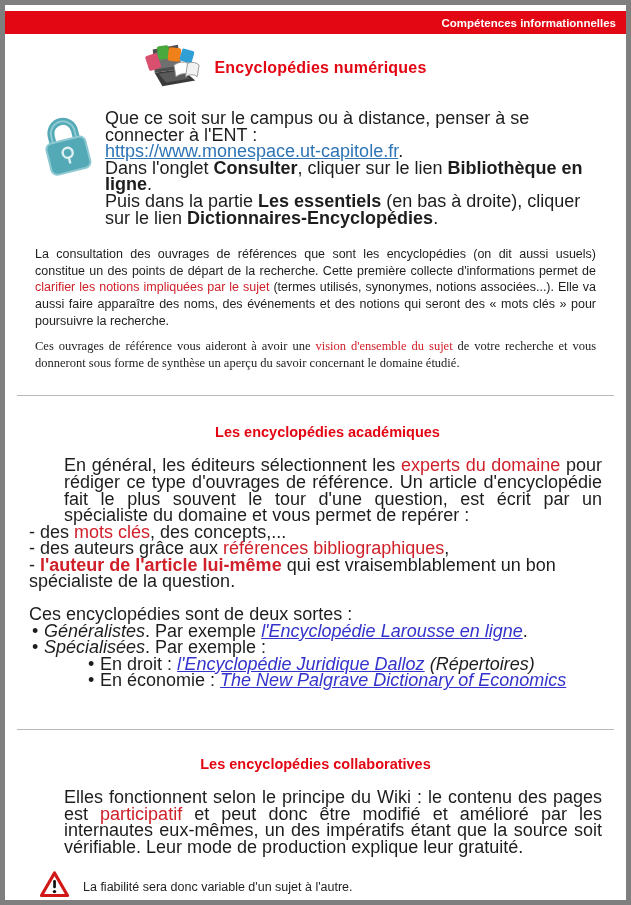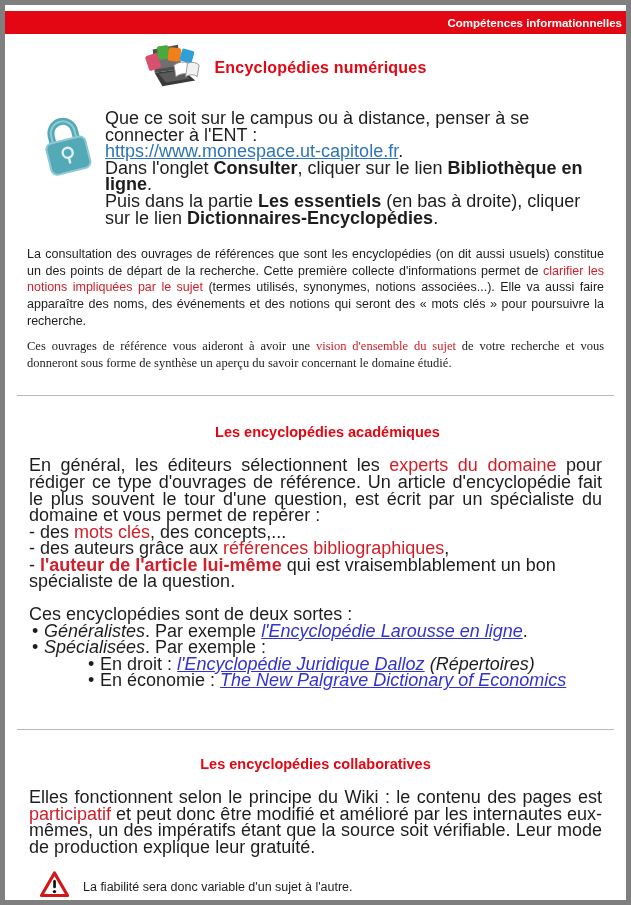--- a/index.html
+++ b/index.html
@@ -16,7 +16,7 @@
   body{width:631px;height:905px;background:#8a8a8a;font-family:"Liberation Sans",sans-serif;}
   .frame{width:631px;height:905px;border:5px solid #7f7f7f;background:#fff;display:flex;flex-direction:column;overflow:hidden;position:relative;}
 
-  .red-banner{margin-top:6px;height:23px;background:var(--accent);color:#fff;font-size:11.5px;font-weight:bold;display:flex;align-items:center;justify-content:flex-end;padding-right:4px;flex:0 0 auto;}
+  .red-banner{margin-top:6px;height:23px;background:var(--accent);color:#fff;font-size:11.5px;font-weight:bold;display:flex;align-items:center;justify-content:flex-end;padding-right:10px;flex:0 0 auto;}
 
   .title-row{margin-top:8px;display:flex;align-items:center;justify-content:center;gap:12px;transform:translateX(-30px);flex:0 0 auto;}
   .page-title{color:var(--accent);font-weight:bold;font-size:16px;letter-spacing:.2px;}

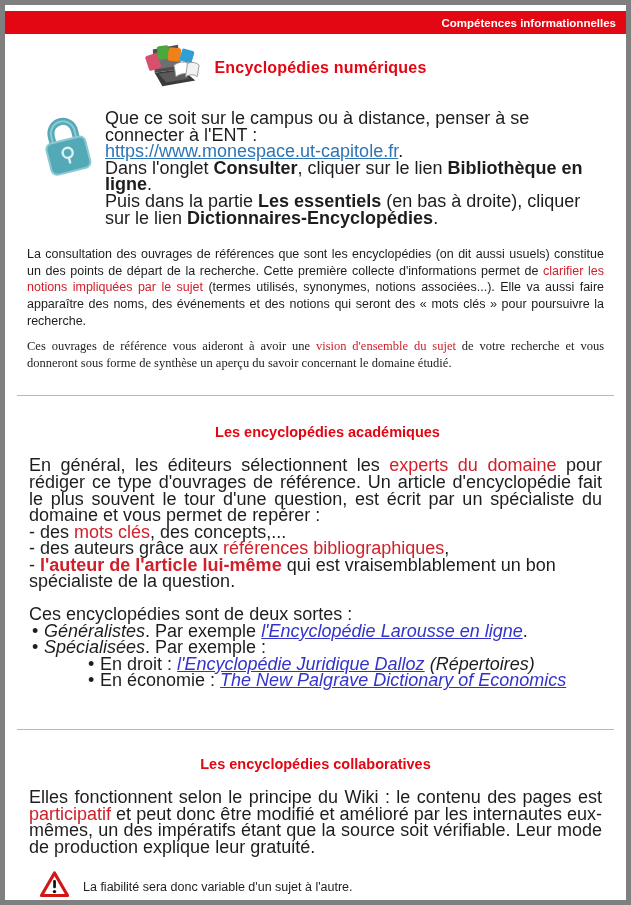--- a/index.html
+++ b/index.html
@@ -24,7 +24,7 @@
   .ent-row{display:flex;align-items:flex-start;gap:10px;margin:16px 26px 0 32px;}
   .ent-text{font-size:12.5px;line-height:16.5px;color:var(--ink);}
 
-  .para{margin:0 22px;font-size:12.5px;line-height:16.6px;color:var(--ink);text-align:justify;}
+  .para{margin:0 30px;font-size:12.5px;line-height:16.6px;color:var(--ink);text-align:justify;}
   .p1{margin-top:20px;}
   .p2{margin-top:9px;font-family:Liberation Serif, serif;}
 

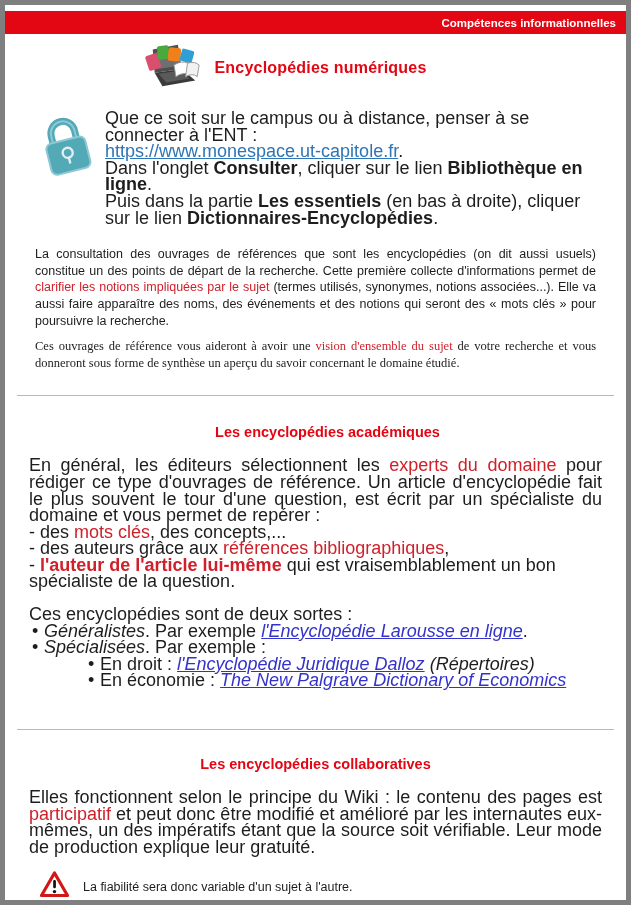--- a/index.html
+++ b/index.html
@@ -38,7 +38,7 @@
 
   .block{margin:17px 24px 0;}
   .line{font-size:18px;line-height:16.6px;color:var(--ink);}
-  .just{text-align:justify;}
+  .just{text-align:justify;margin-left:35px;}
   .gap{height:16px;}
 
   .bullet{position:relative;padding-left:15px;}

